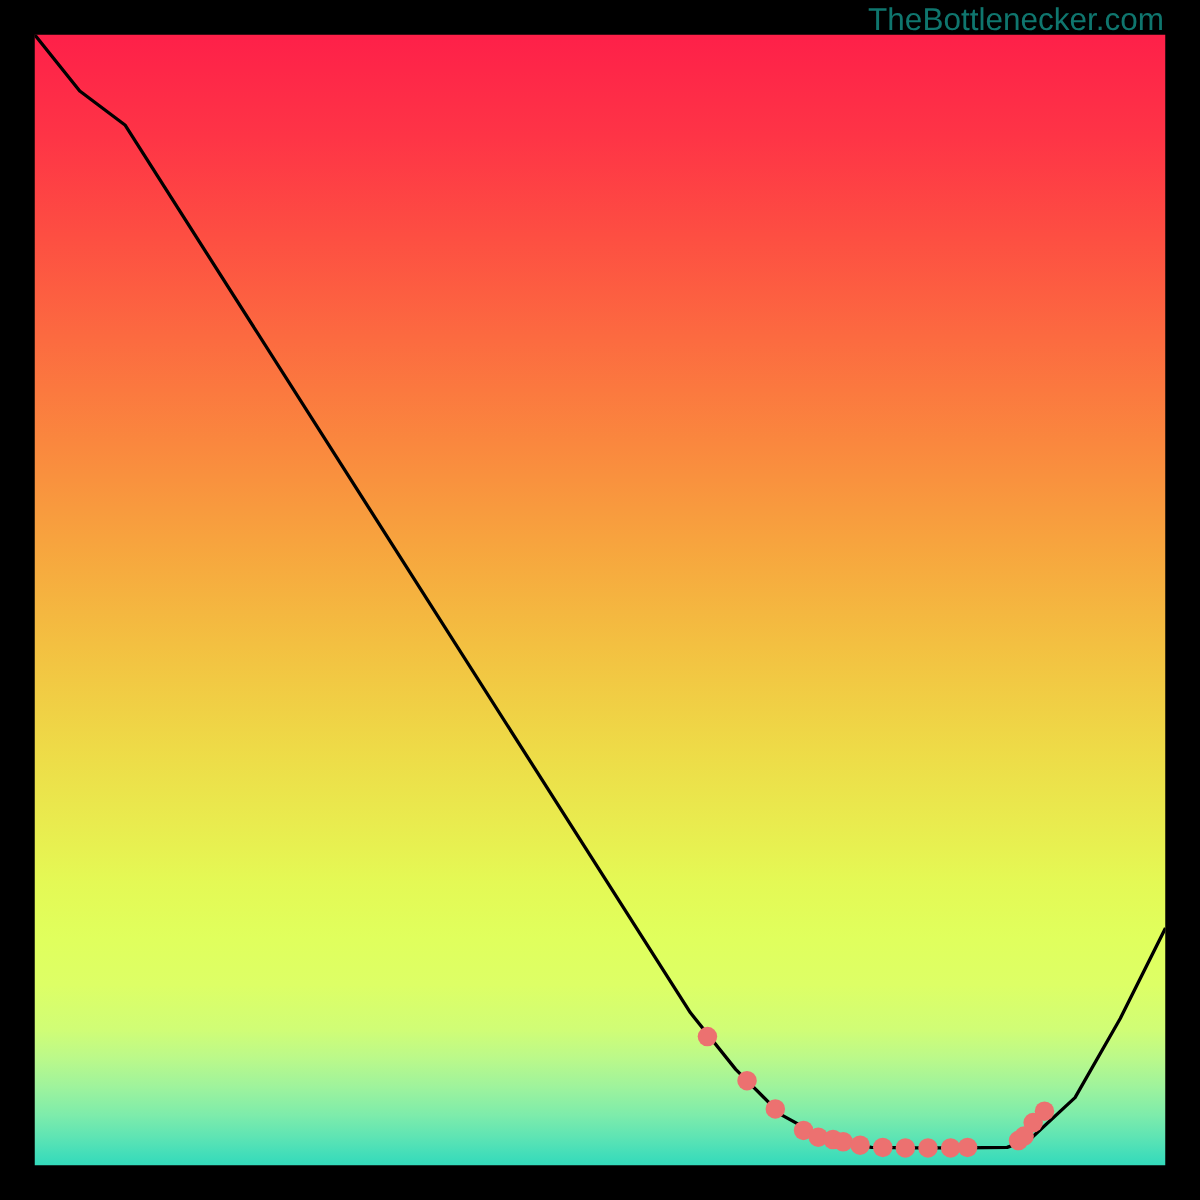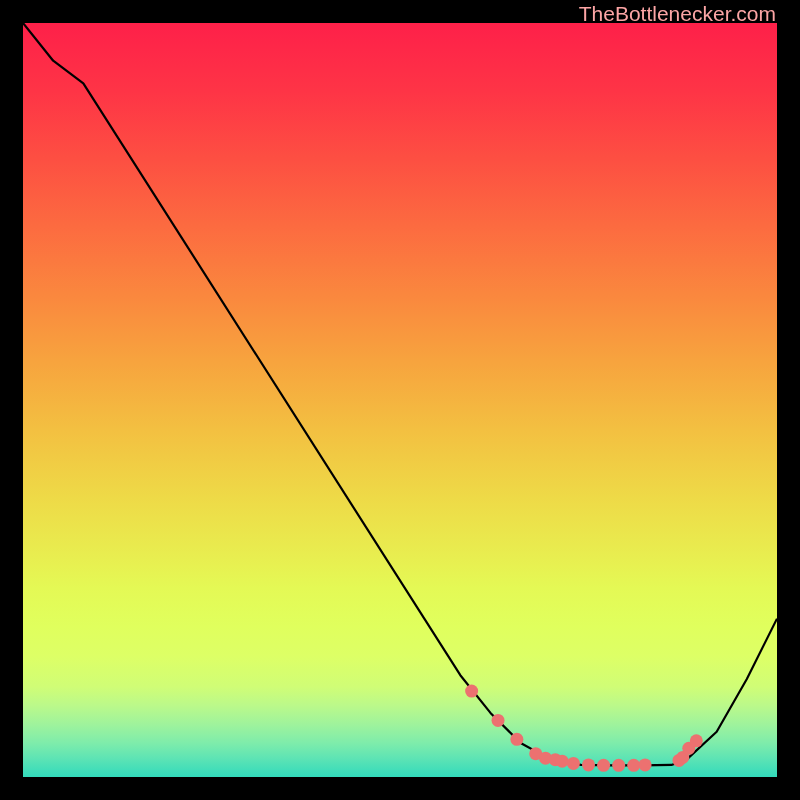--- a/index.html
+++ b/index.html
@@ -4,7 +4,7 @@
 <style>
   html,body{margin:0;padding:0;width:800px;height:800px;background:#000;}
   .plot{position:absolute;left:23px;top:23px;width:754px;height:754px;}
-  .watermark{position:absolute;top:2px;right:24px;font:21px Arial,Helvetica,sans-serif;color:#fca5a5;letter-spacing:0;}
+  .watermark{position:absolute;top:2px;right:24px;font:21px Arial,Helvetica,sans-serif;color:#0f766e;letter-spacing:0;}
   svg{display:block;}
 </style>
 </head>

